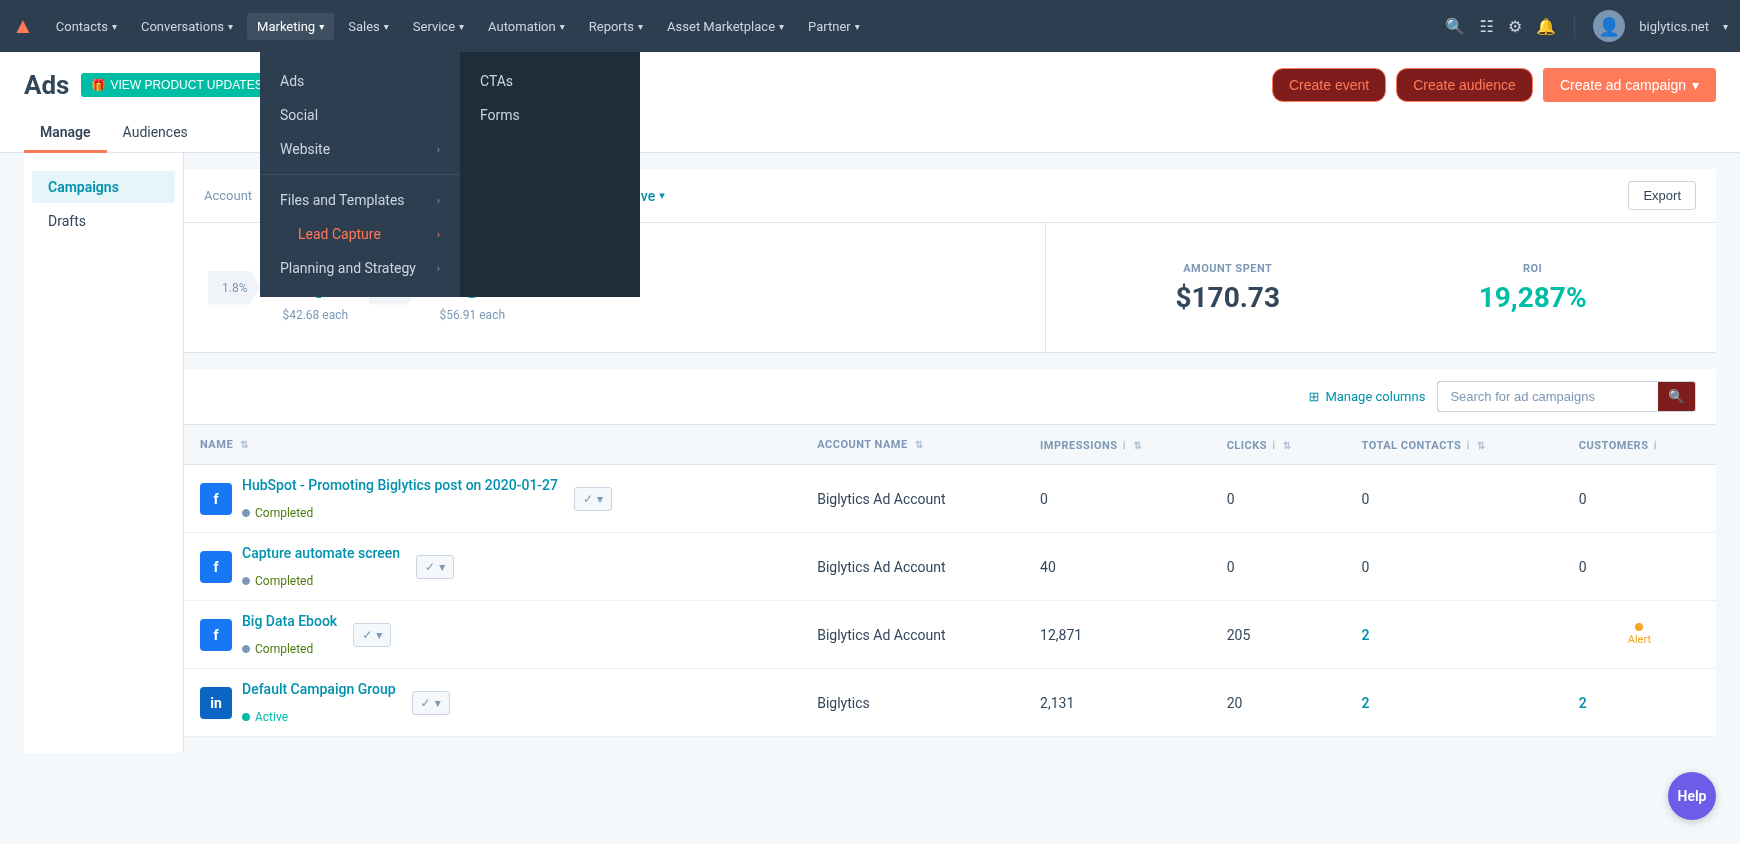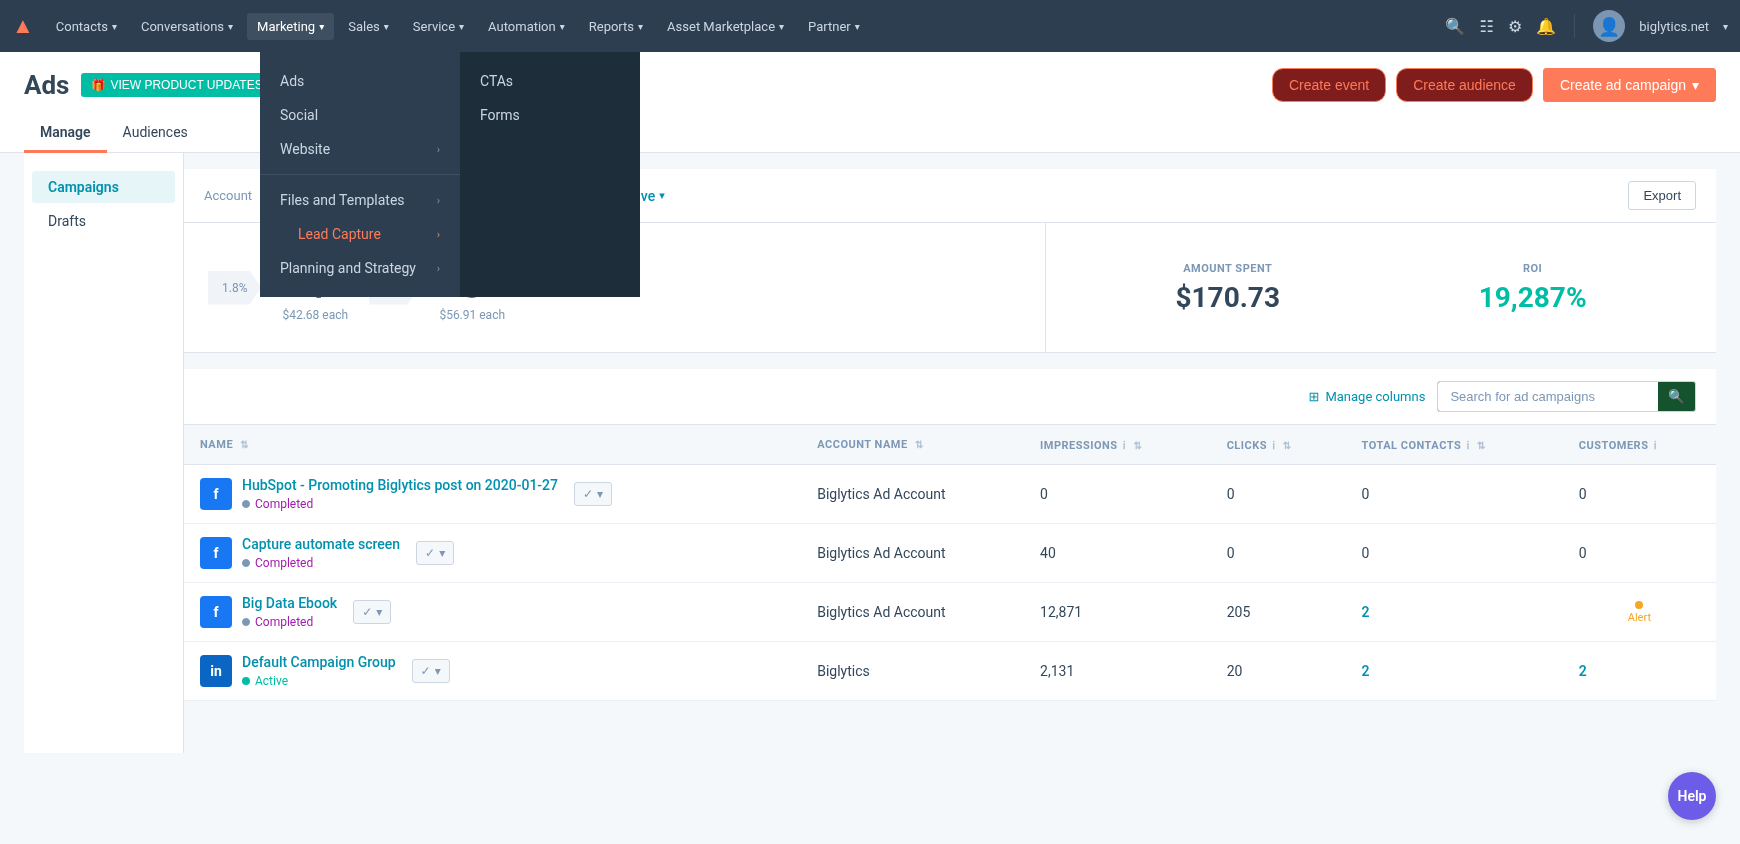--- a/index.html
+++ b/index.html
@@ -235,7 +235,7 @@
       border: 1px solid #cbd6e2;
       border-radius: 3px;
       overflow: hidden;
-      background: #14532d;
+      background: #7f1d1d;
     }
     .search-input {
       border: none;

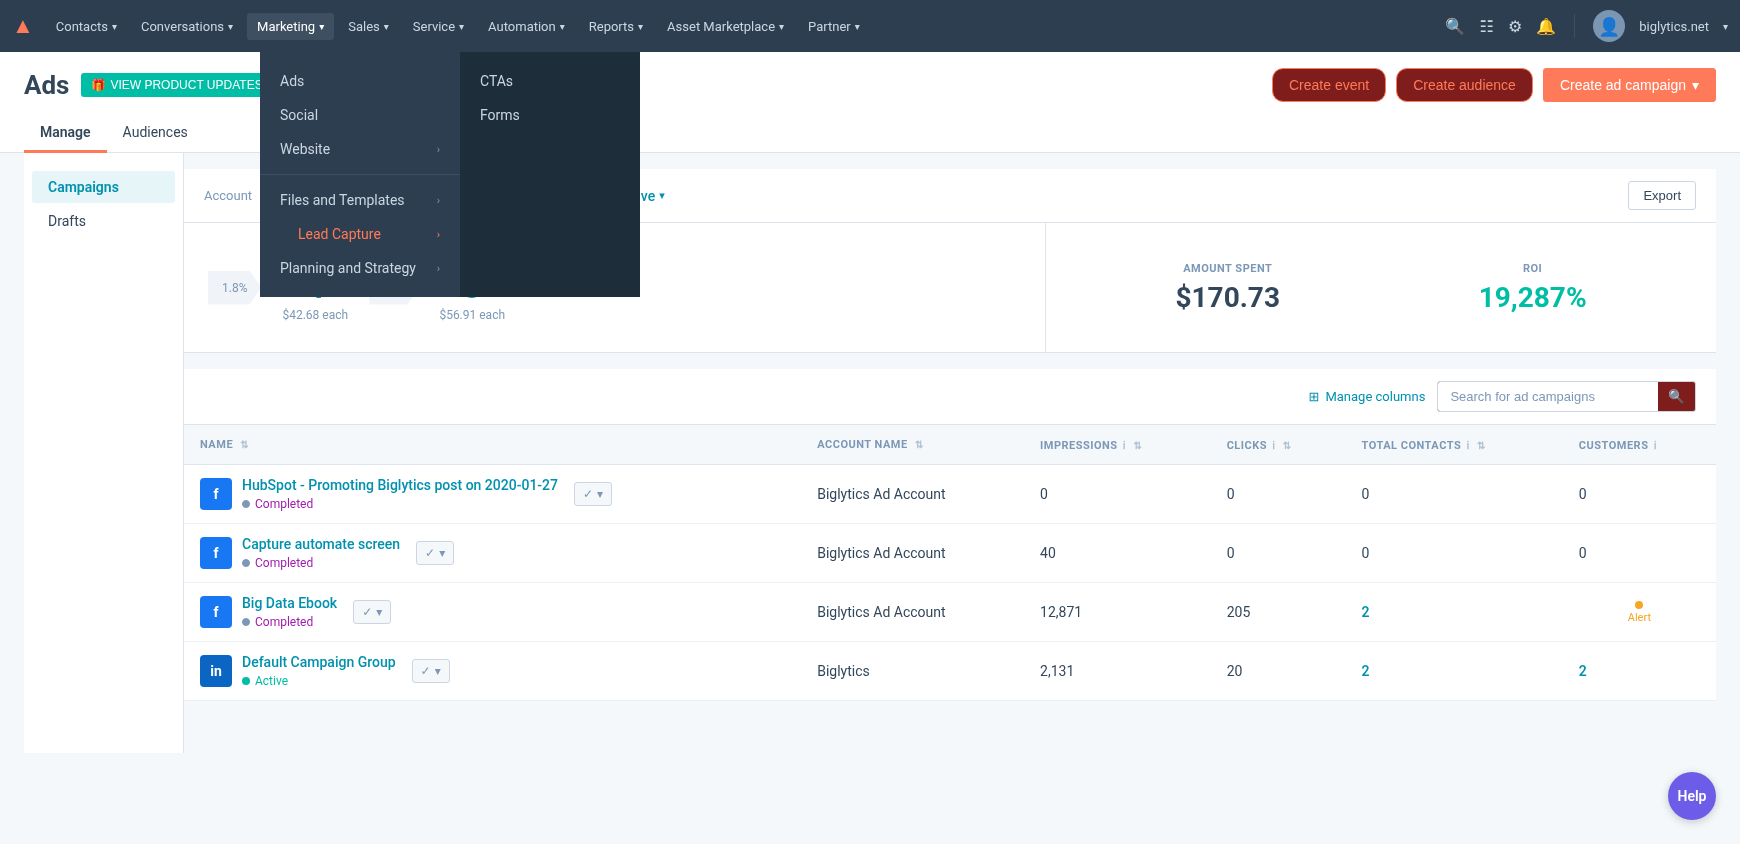--- a/index.html
+++ b/index.html
@@ -296,7 +296,7 @@
     .platform-fb { background: #1877f2; }
     .platform-li { background: #0a66c2; }
     .campaign-cell { display: flex; align-items: center; }
-    .campaign-info { display: flex; flex-direction: column; gap: 4px; }
+    .campaign-info { display: flex; flex-direction: column; gap: 13px; }
     .toggle-btn {
       background: #f5f8fa;
       border: 1px solid #cbd6e2;

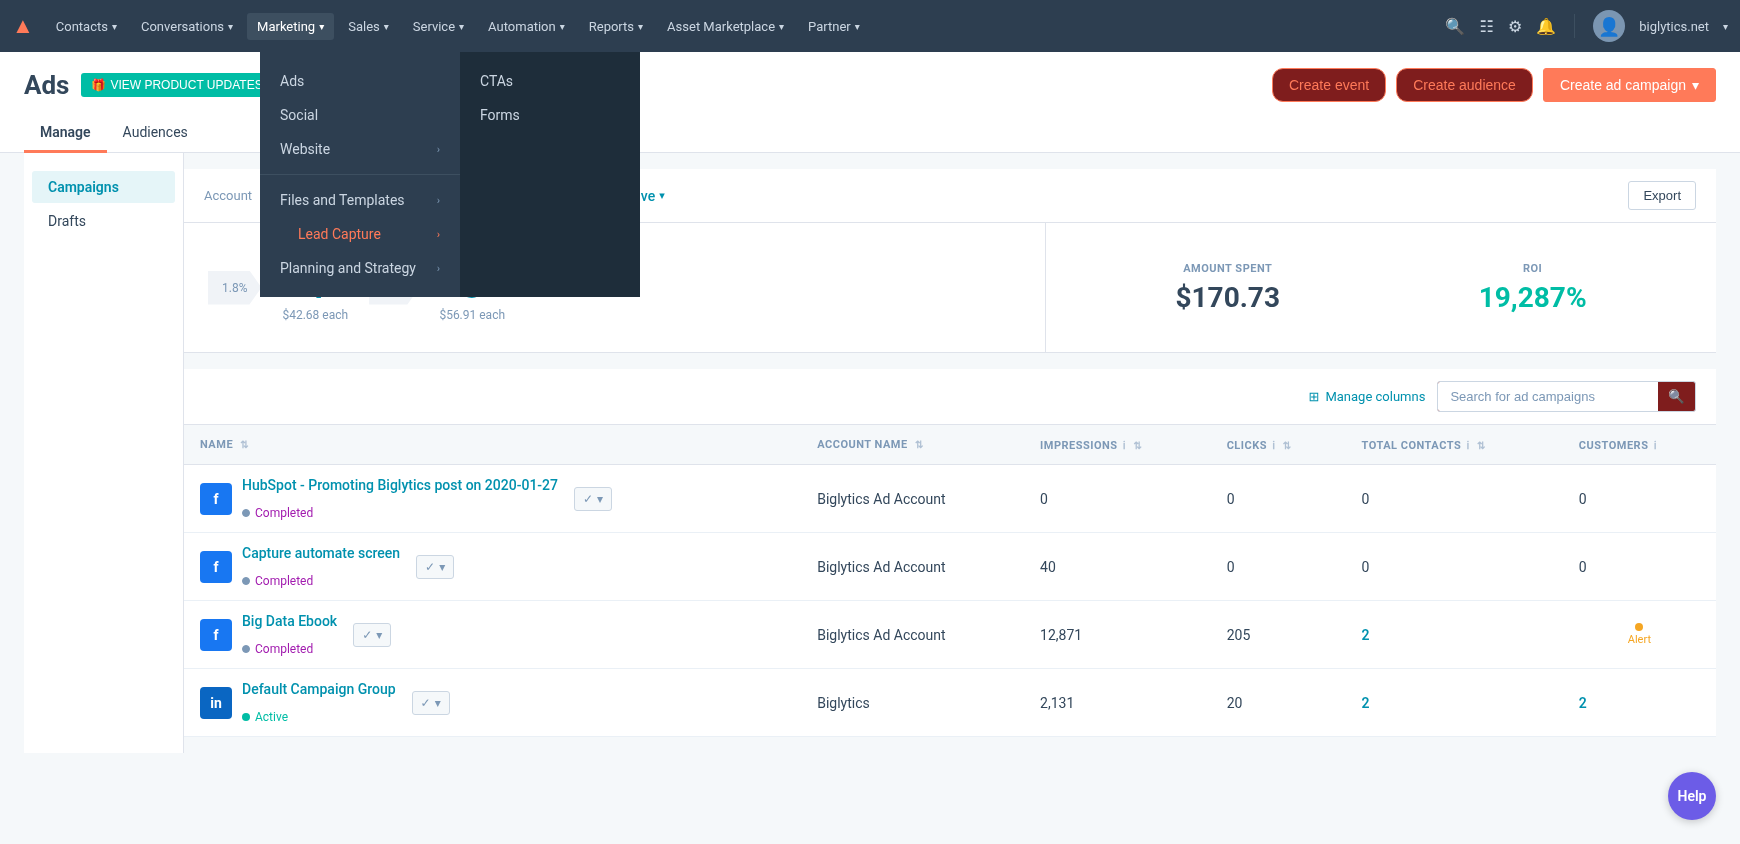--- a/index.html
+++ b/index.html
@@ -285,7 +285,7 @@
     .status-dot { width: 8px; height: 8px; border-radius: 50%; }
     .status-dot.completed { background: #7c98b6; border: 1.5px solid #7c98b6; }
     .status-dot.active { background: #00bda5; }
-    .status-completed { color: #a21caf; }
+    .status-completed { color: #4d7c0f; }
     .status-active { color: #00bda5; }
     .platform-icon {
       width: 32px; height: 32px; border-radius: 4px;

